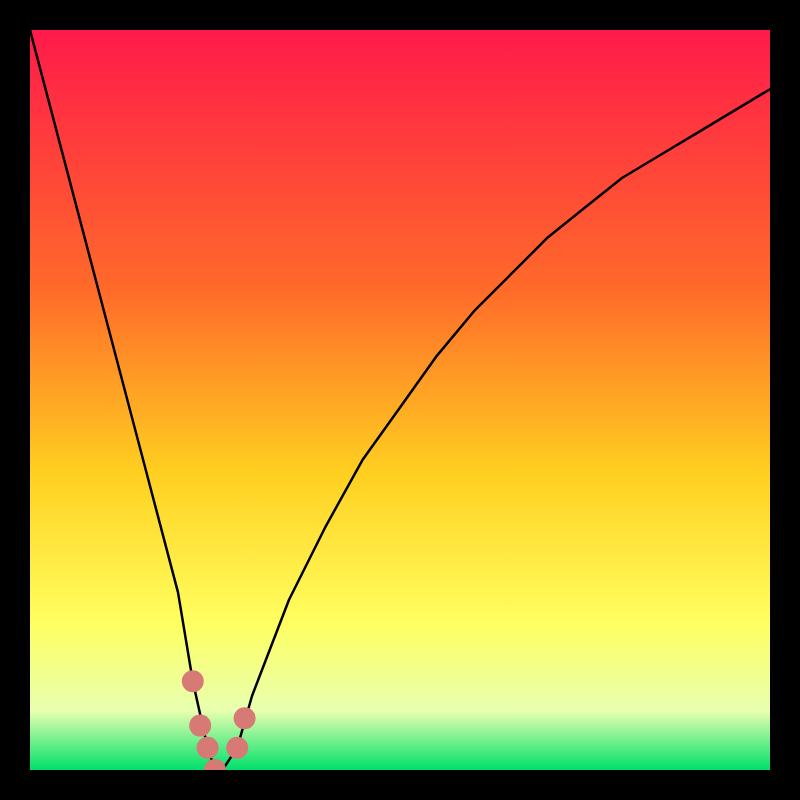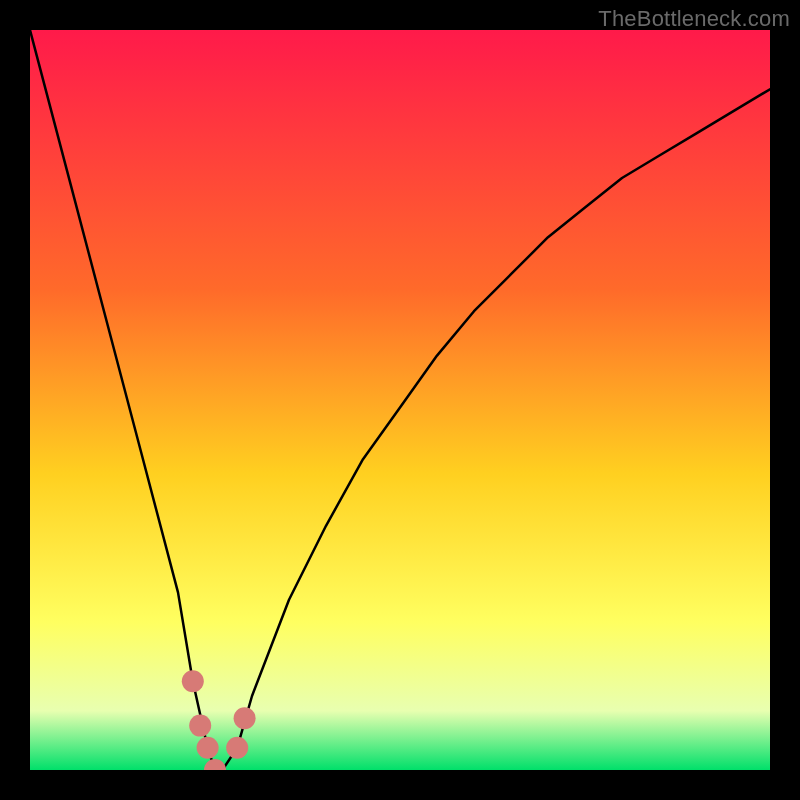--- a/index.html
+++ b/index.html
@@ -51,7 +51,6 @@
 
 <div class="frame">
 
-  <div class="watermark">TheBottleneck.com</div>
 
   <div class="plot">
     <svg class="curve" viewBox="0 0 740 740" preserveAspectRatio="none">

